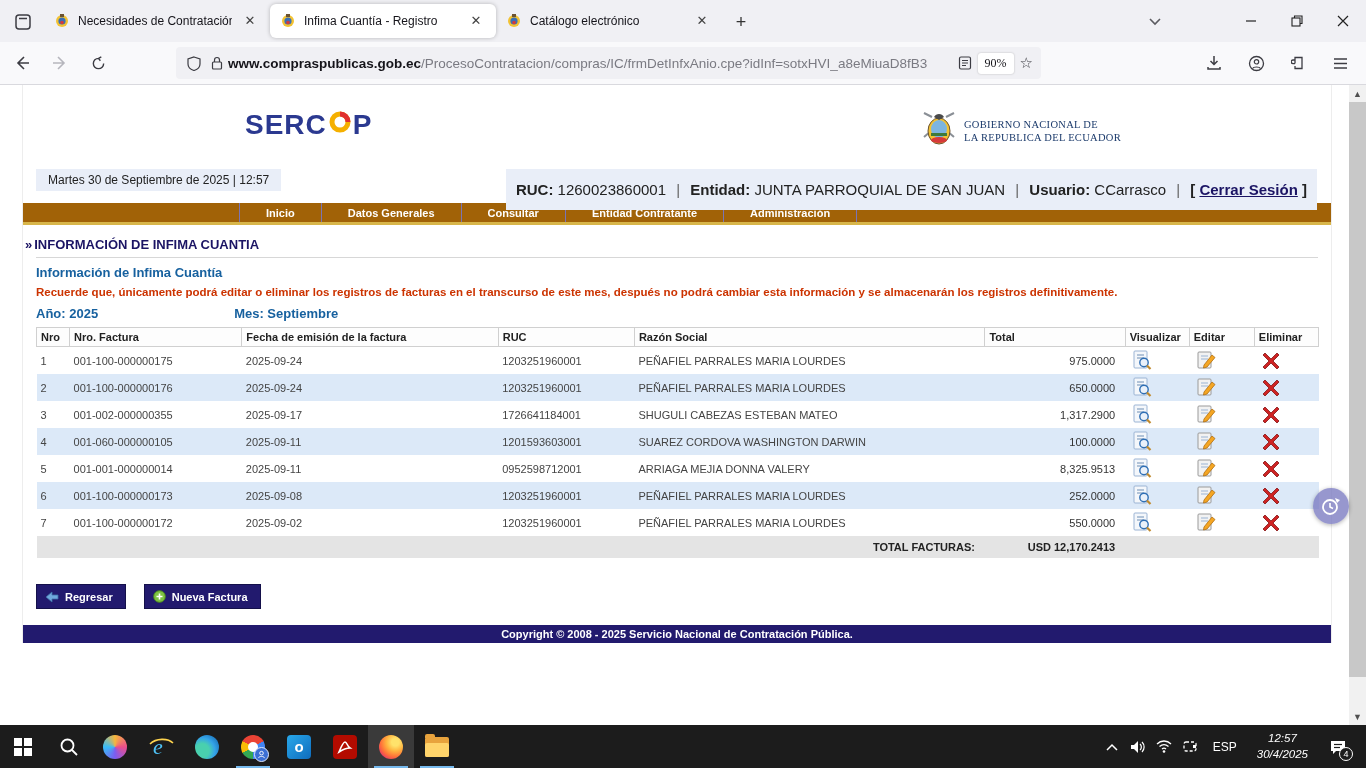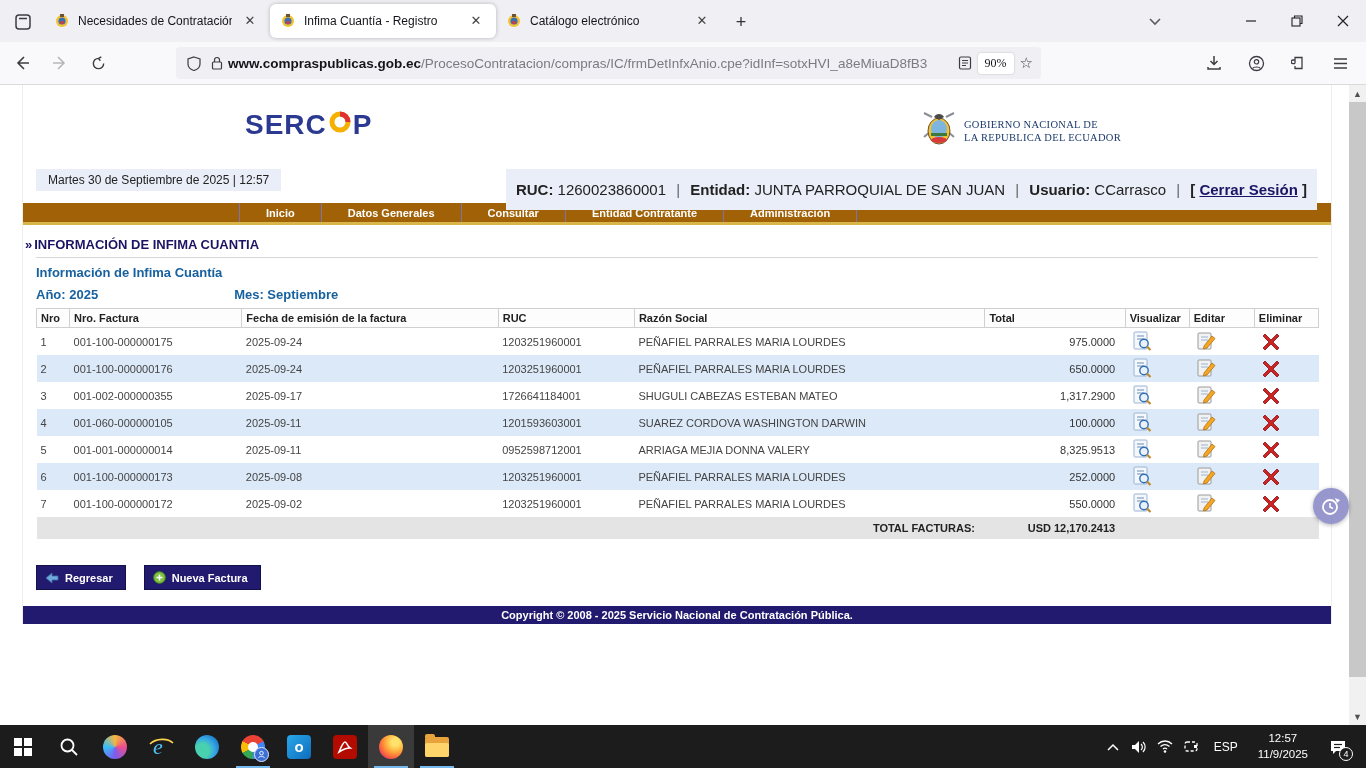--- a/index.html
+++ b/index.html
@@ -311,6 +311,7 @@
     <div class="content">
       <div class="crumb"><span class="chev">»</span><span>INFORMACIÓN DE INFIMA CUANTIA</span></div>
       <div class="sec-title">Información de Infima Cuantía</div>
+      <div class="warning">Recuerde que, únicamente podrá editar o eliminar los registros de facturas en el transcurso de este mes, después no podrá cambiar esta información y se almacenarán los registros definitivamente.</div>
       <div class="ym-row">
         <span class="ym">Año: 2025</span>
         <span class="ym month">Mes: Septiembre</span>

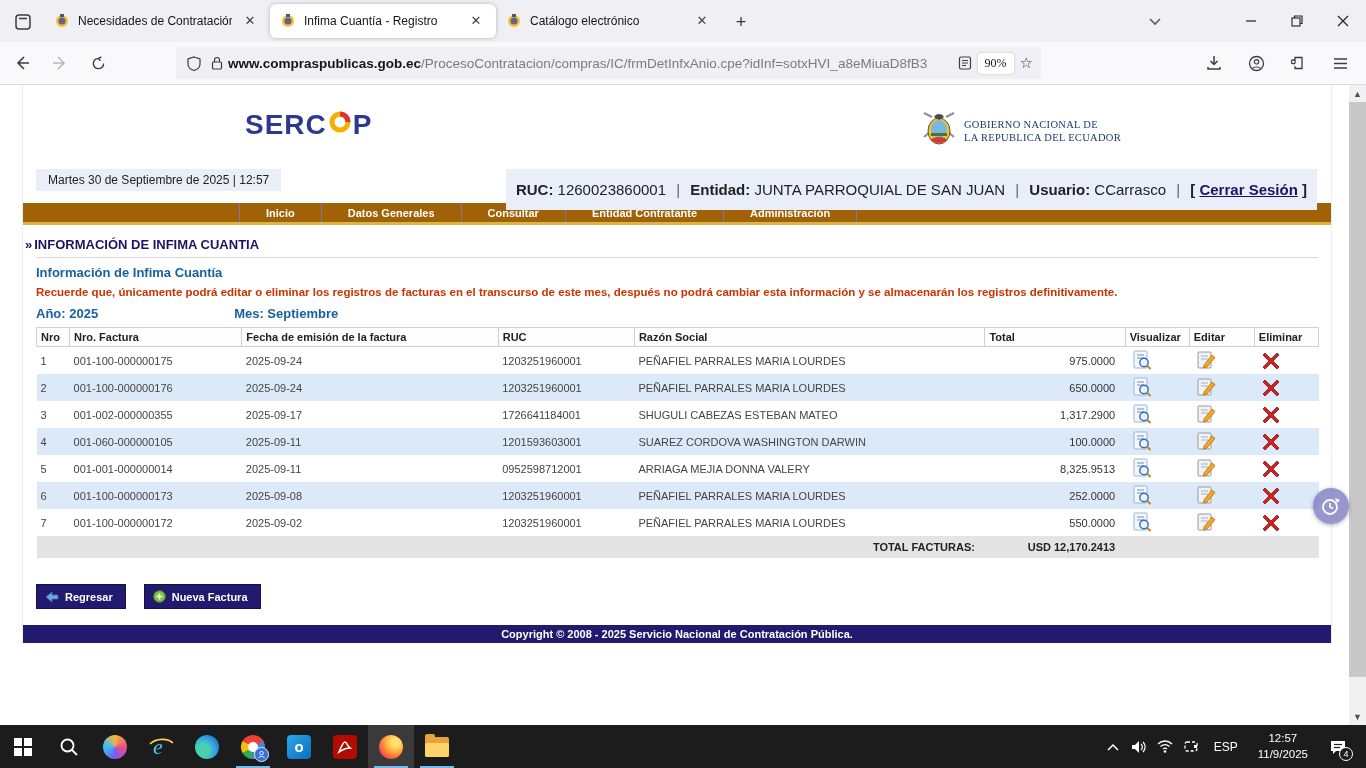--- a/index.html
+++ b/index.html
@@ -112,7 +112,7 @@
   .tray { margin-left:auto; display:flex; align-items:center; padding-right:8px; }
   .tray-ic { width:26px; height:43px; display:flex; align-items:center; justify-content:center; color:#fff; }
   .tray-lang { font-size:12px; padding:0 10px; }
-  .tray-clock { font-size:11.5px; text-align:center; line-height:1.35; padding:0 10px; }
+  .tray-clock { font-size:11.5px; text-align:center; line-height:1.35; padding:0 10px;font-style:italic; }
   .tray-notif { position:relative; width:40px; height:43px; display:flex; align-items:center; justify-content:center; }
   .notif-badge { position:absolute; right:5px; bottom:7px; width:14px; height:14px; border-radius:50%; background:#1c1c1c; border:1px solid #fff; color:#fff; font-size:9px; display:flex; align-items:center; justify-content:center; }
 </style>

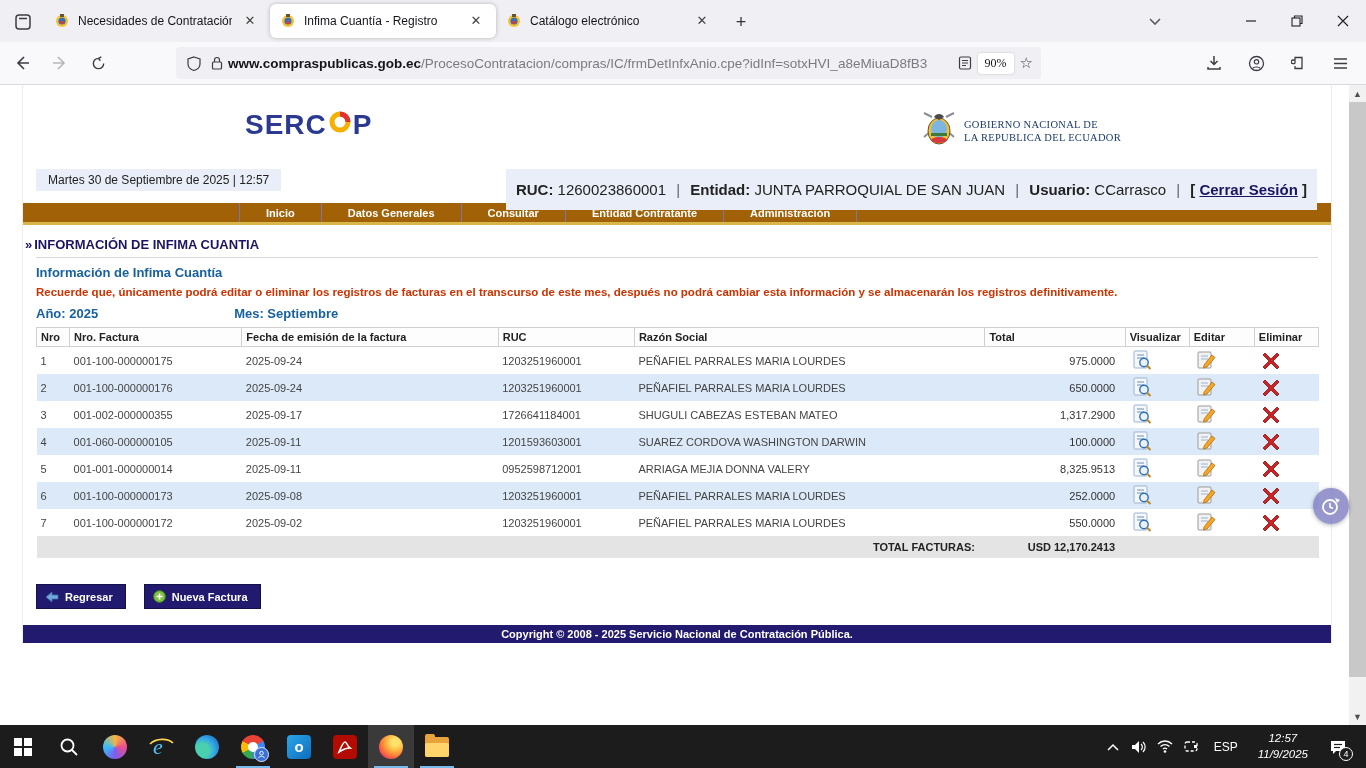--- a/index.html
+++ b/index.html
@@ -700,7 +700,7 @@
     <div class="tray-lang">ESP</div>
     <div class="tray-clock">
       <div>12:57</div>
-      <div>11/9/2025</div>
+      <div>30/4/2025</div>
     </div>
     <div class="tray-notif">
       <svg width="18" height="16" viewBox="0 0 18 16">

